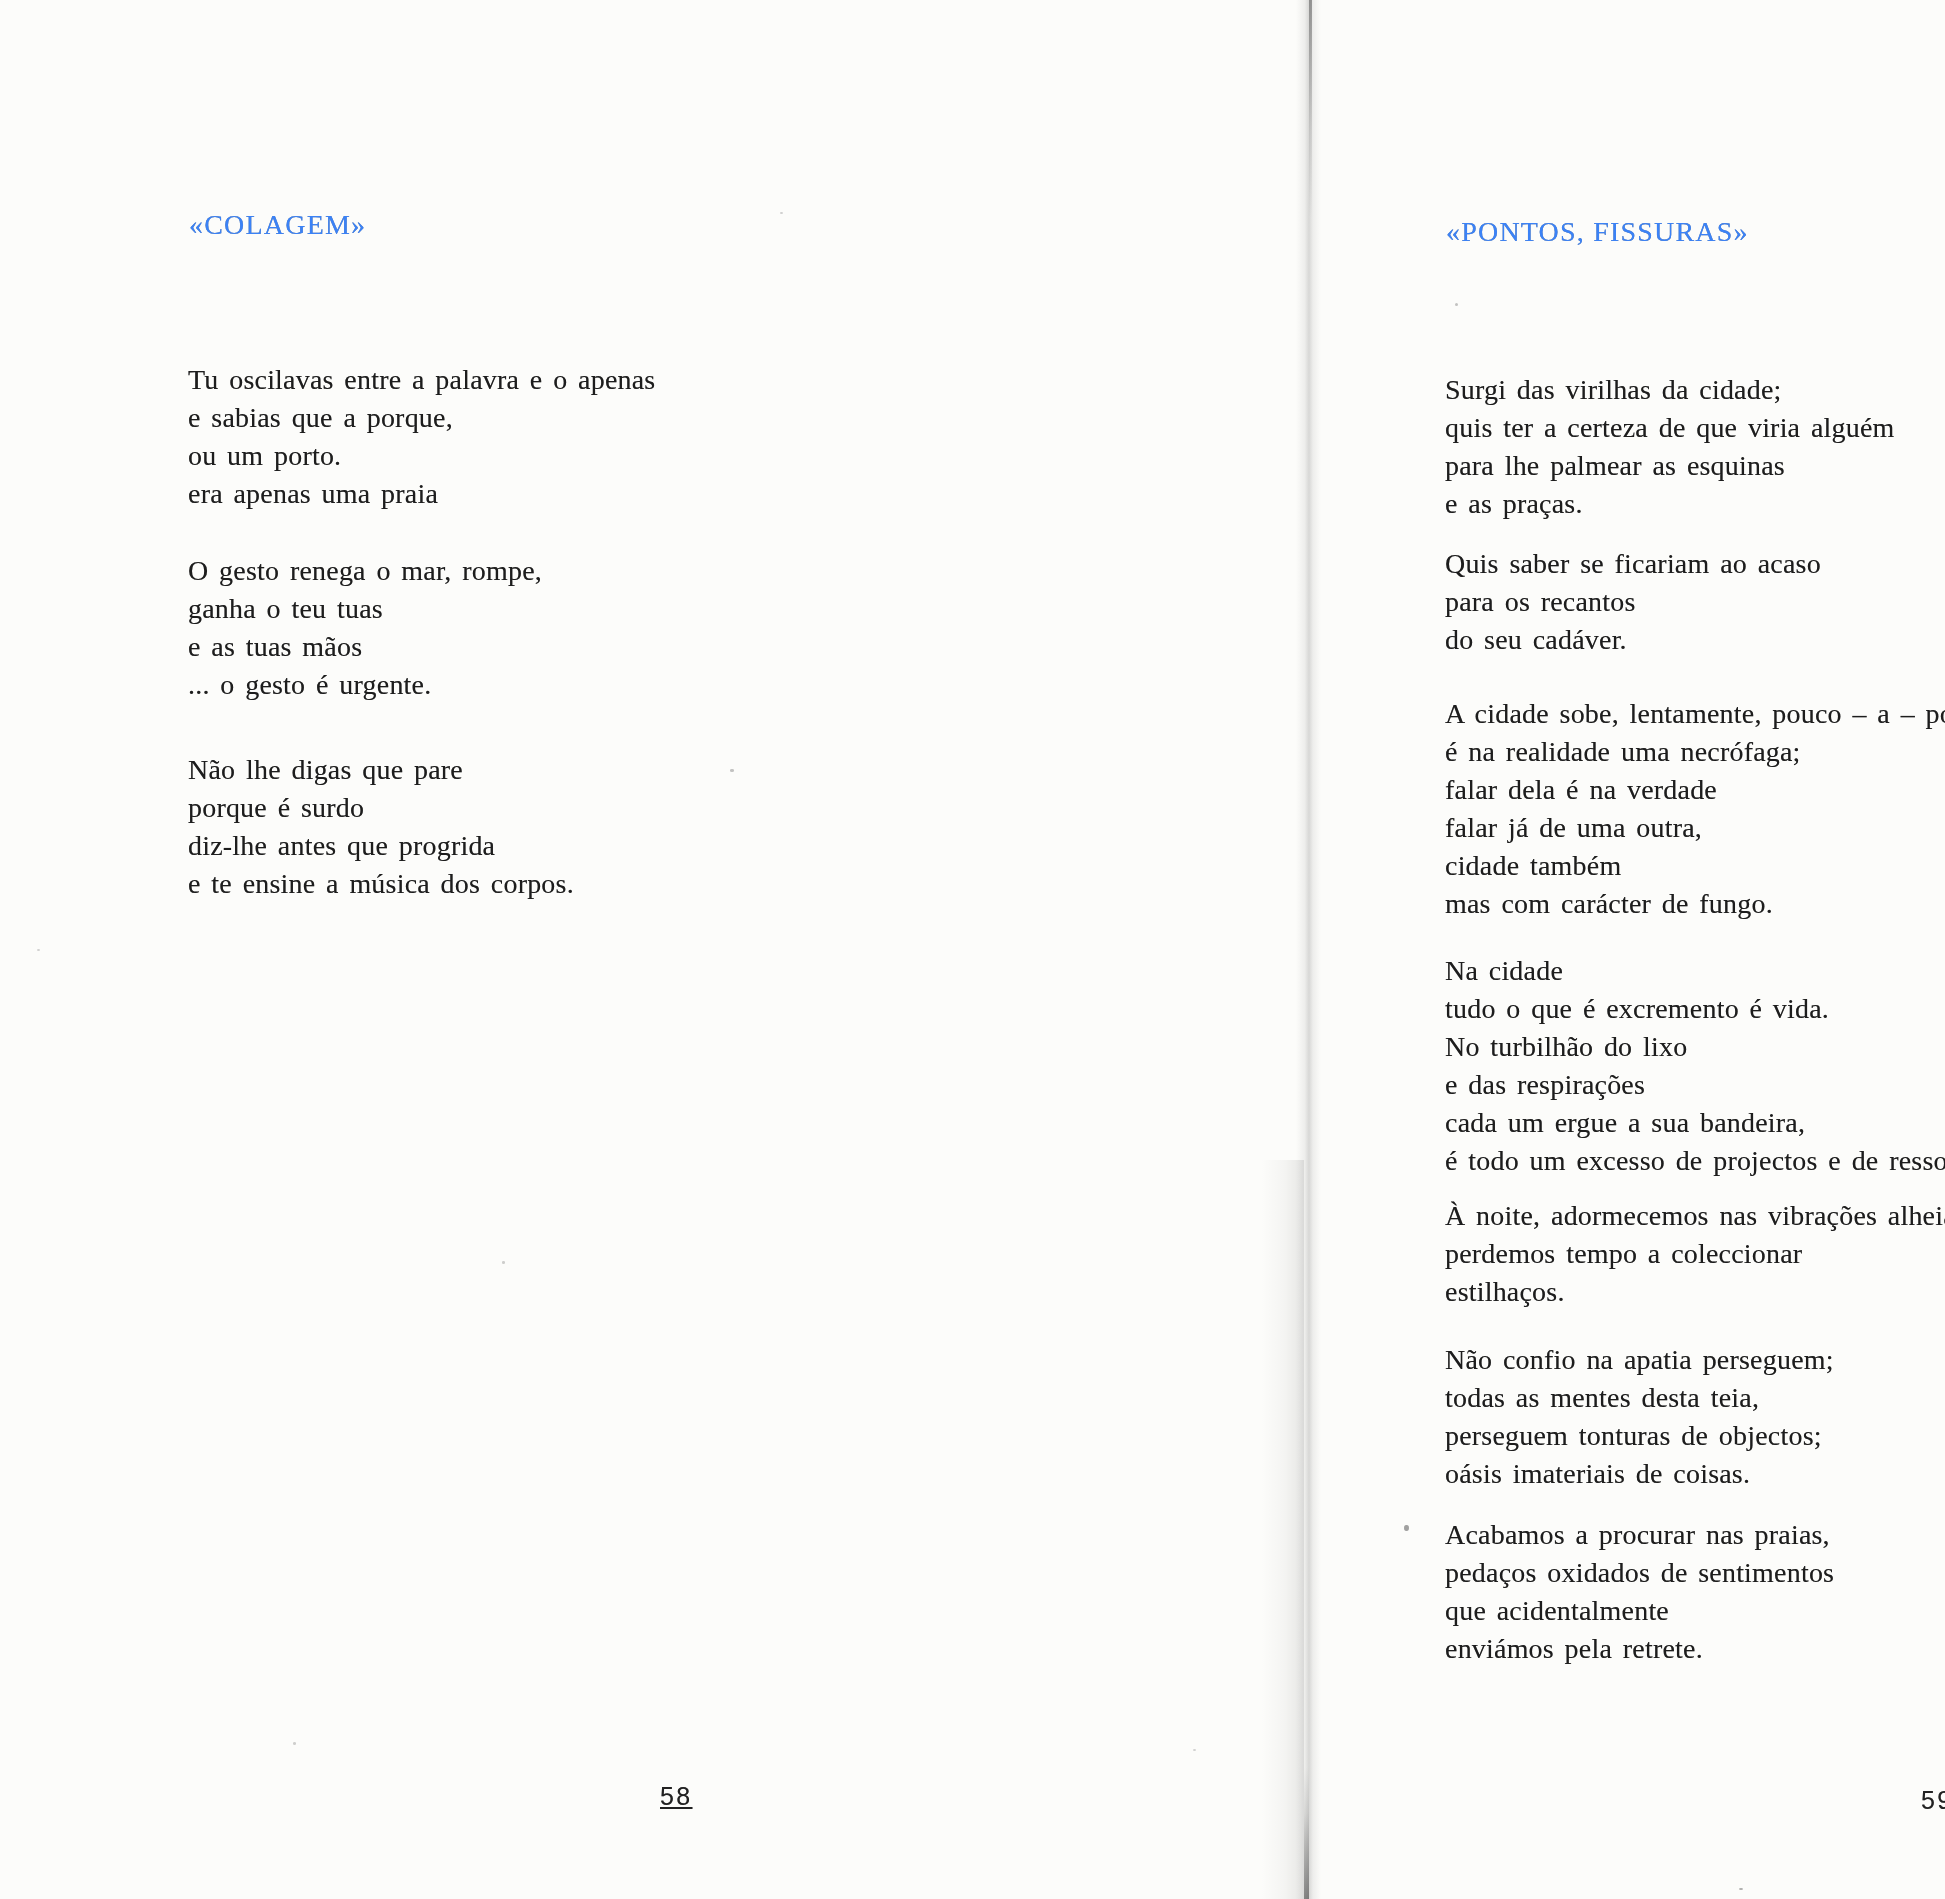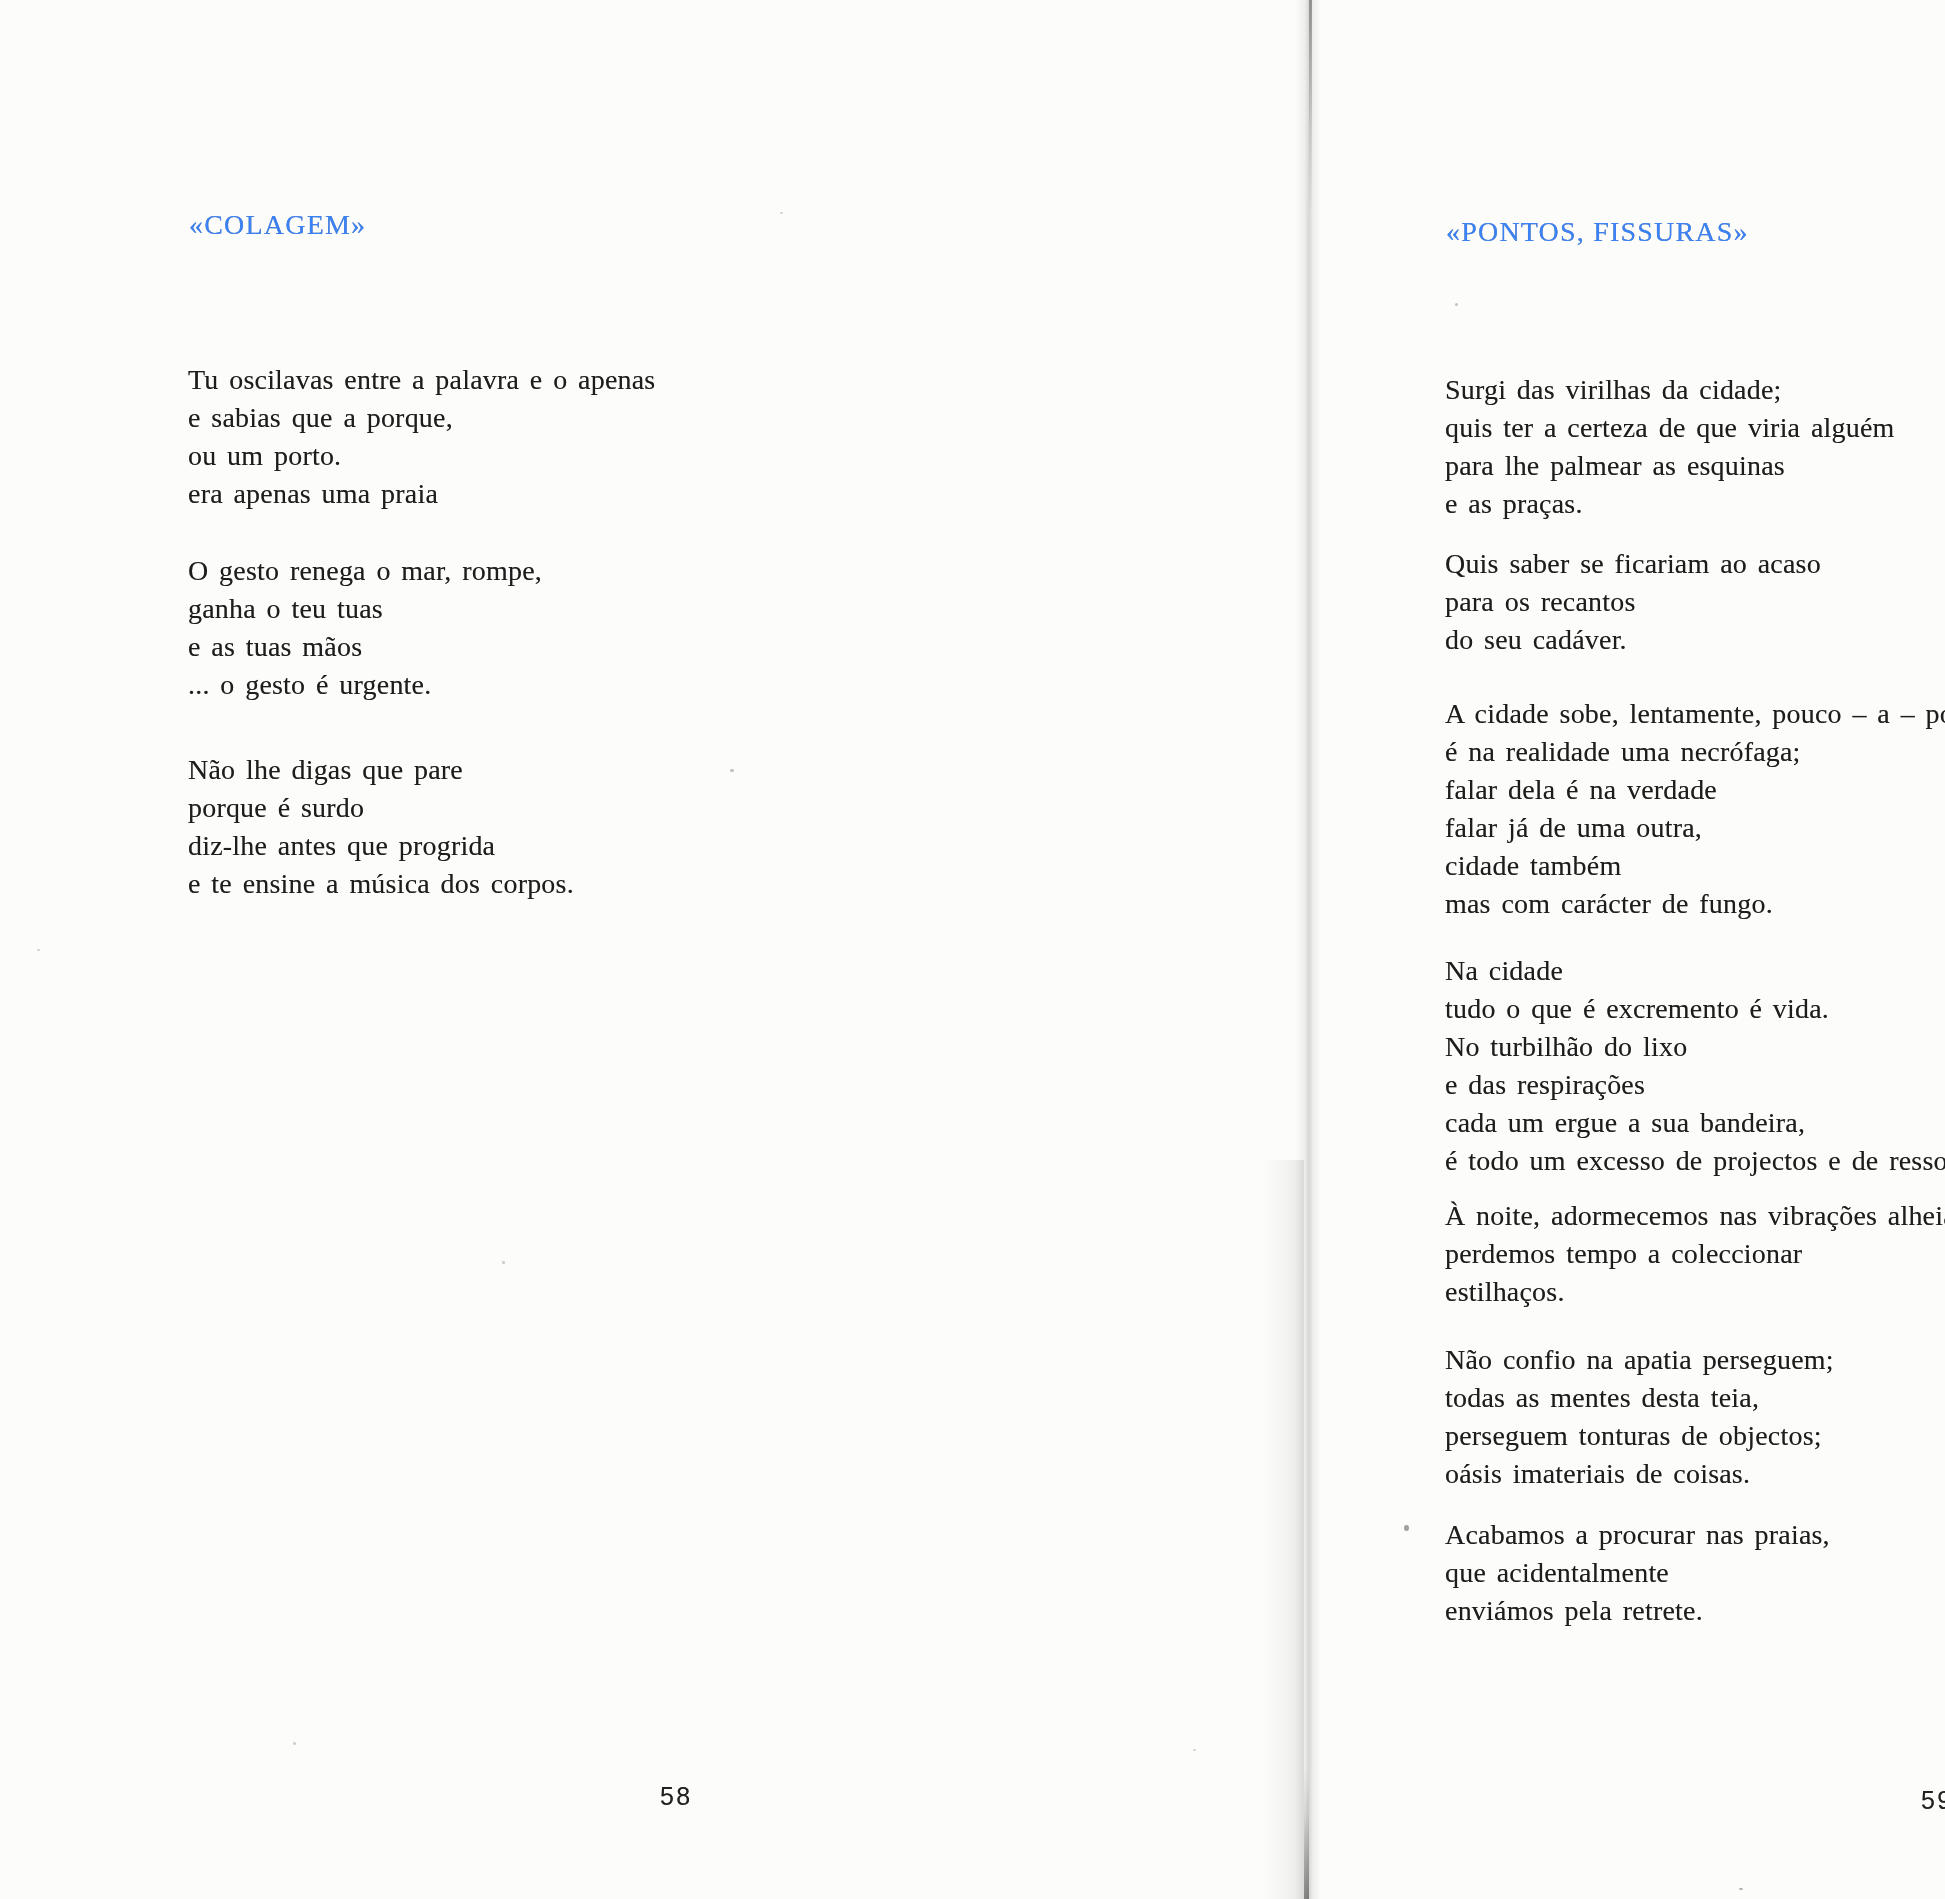--- a/index.html
+++ b/index.html
@@ -191,6 +191,7 @@
 
     <div class="stanza" style="left:126px; top:1516px;">
       <div class="poem-line">Acabamos a procurar nas praias,</div>
+      <div class="poem-line">pedaços oxidados de sentimentos</div>
       <div class="poem-line">que acidentalmente</div>
       <div class="poem-line">enviámos pela retrete.</div>
     </div>

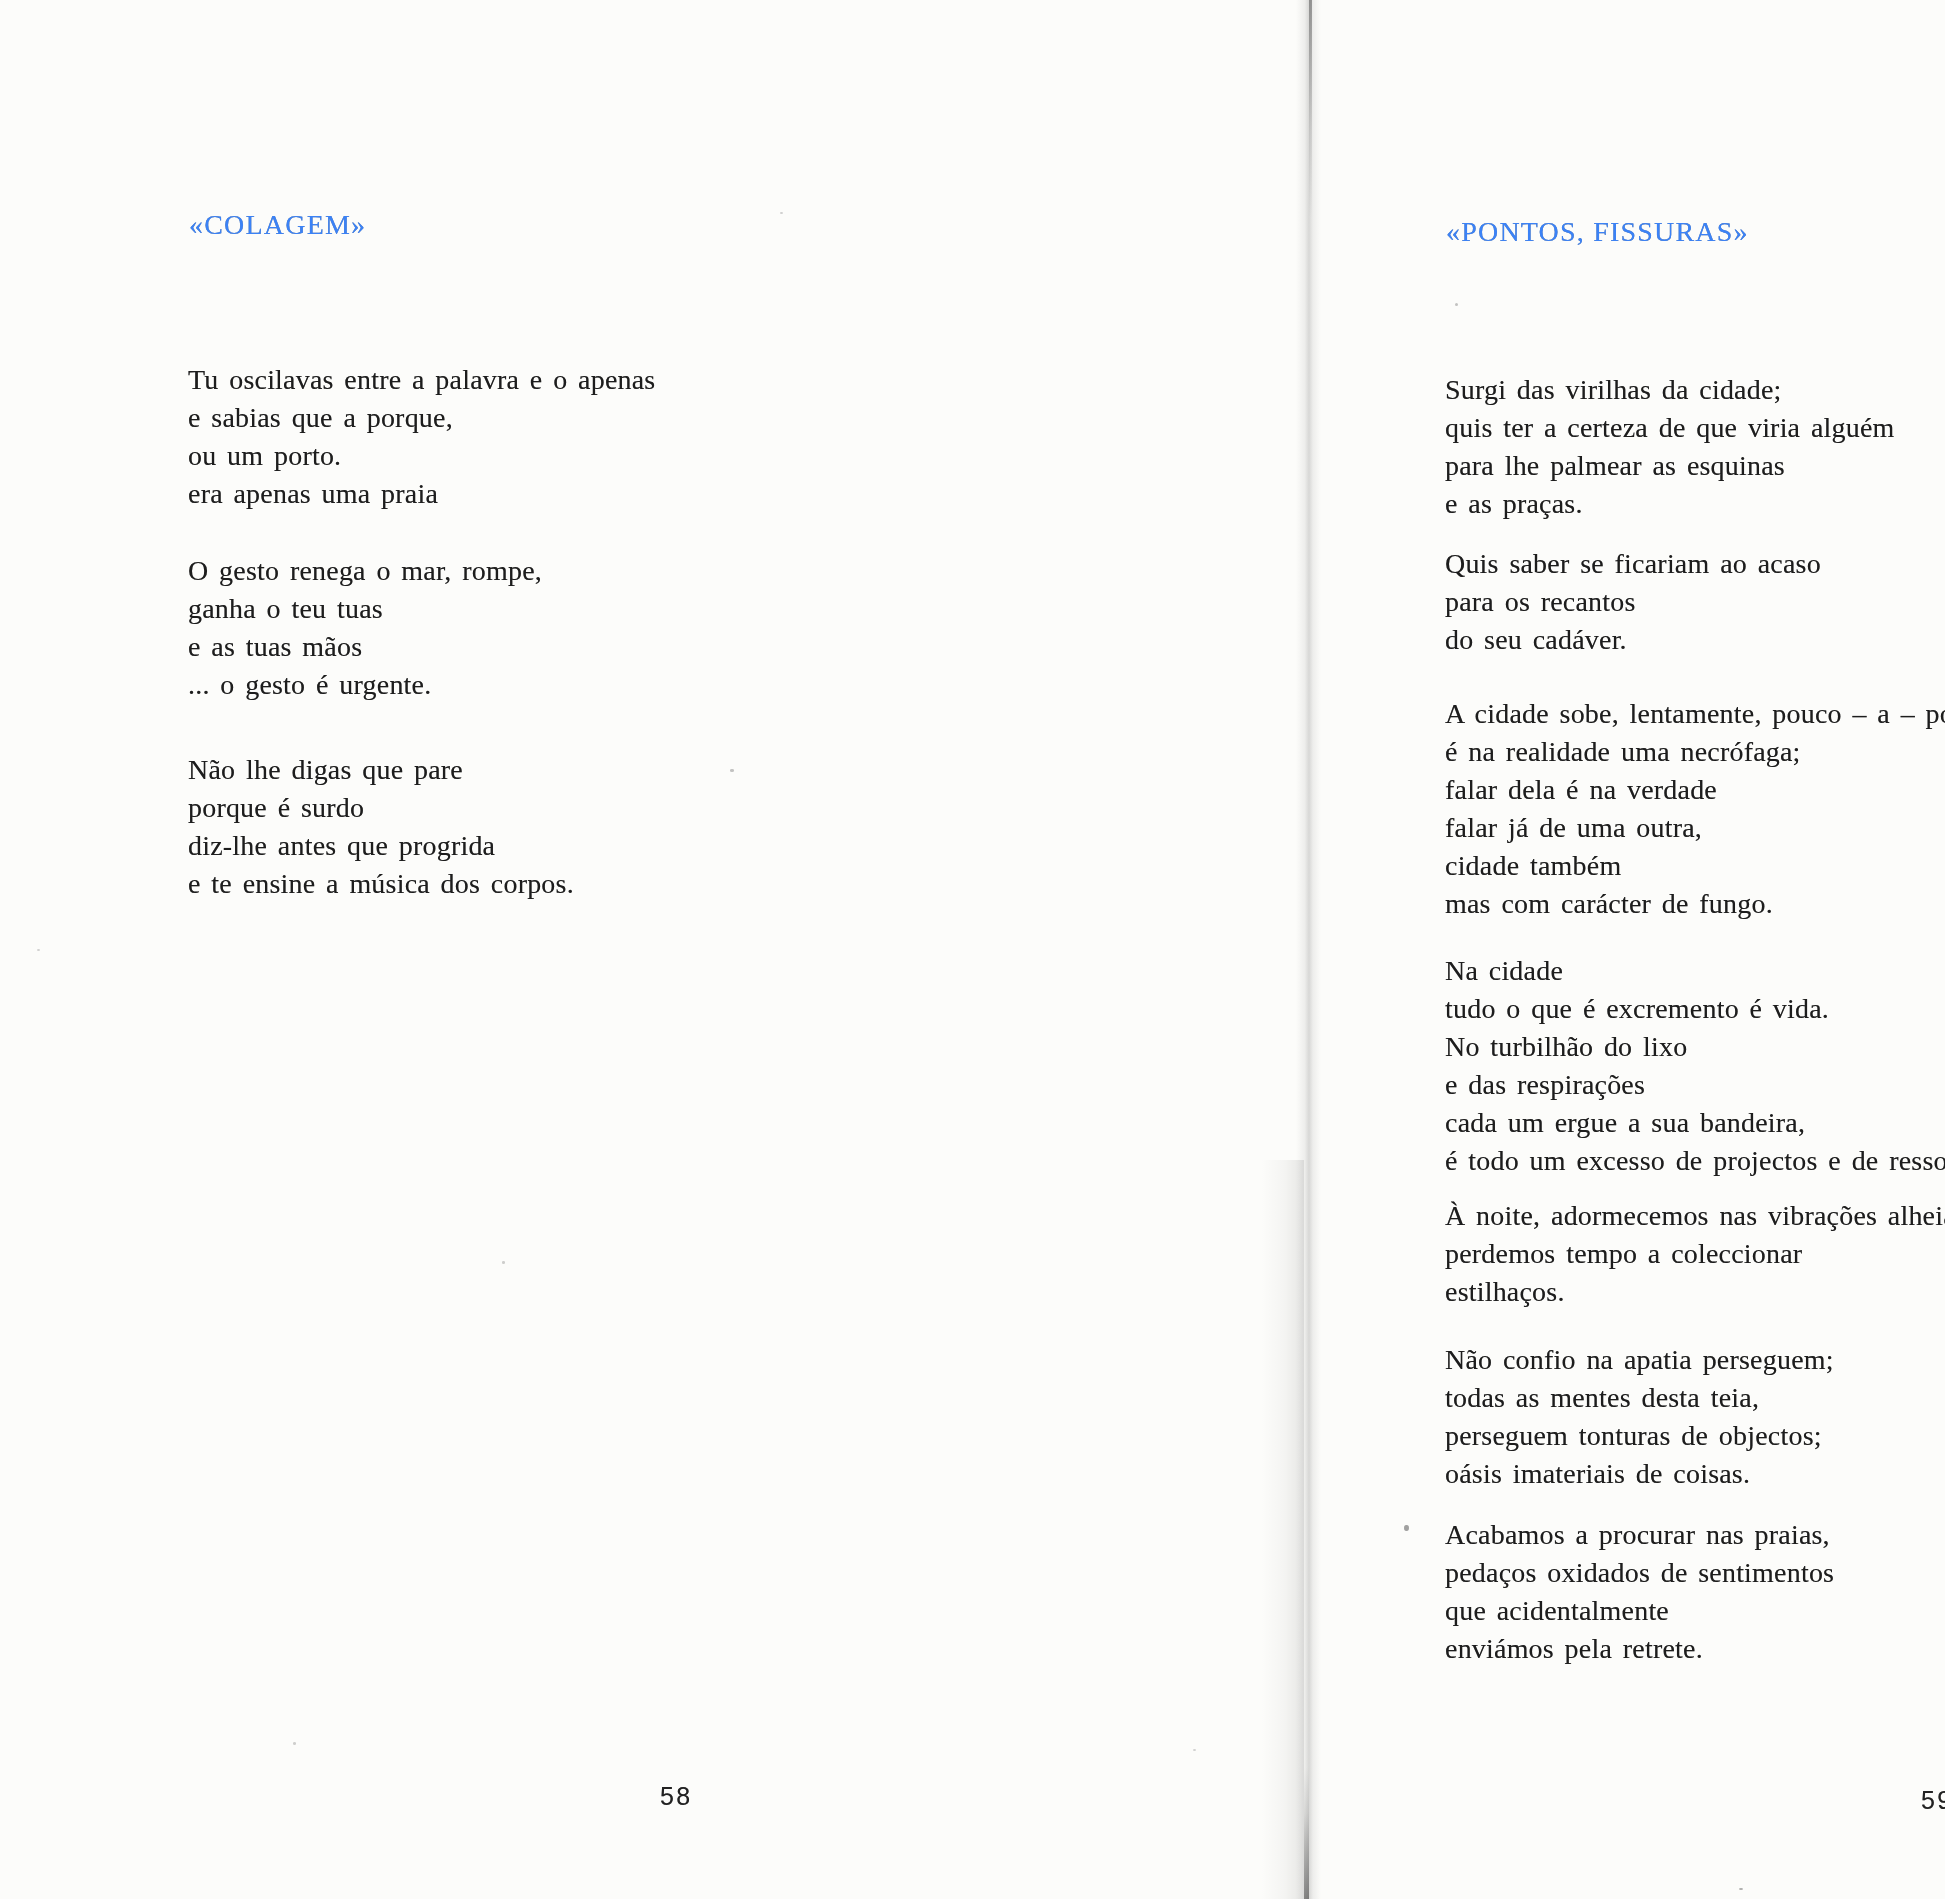--- a/index.html
+++ b/index.html
@@ -139,7 +139,7 @@
       <div class="poem-line">e te ensine a música dos corpos.</div>
     </div>
 
-    <div class="page-number" style="left:660px; top:1782px;">58</div>
+    <div class="page-number" style="left:660px; top:1782px;text-decoration:underline;">58</div>
   </section>
 
   <section class="page right">

